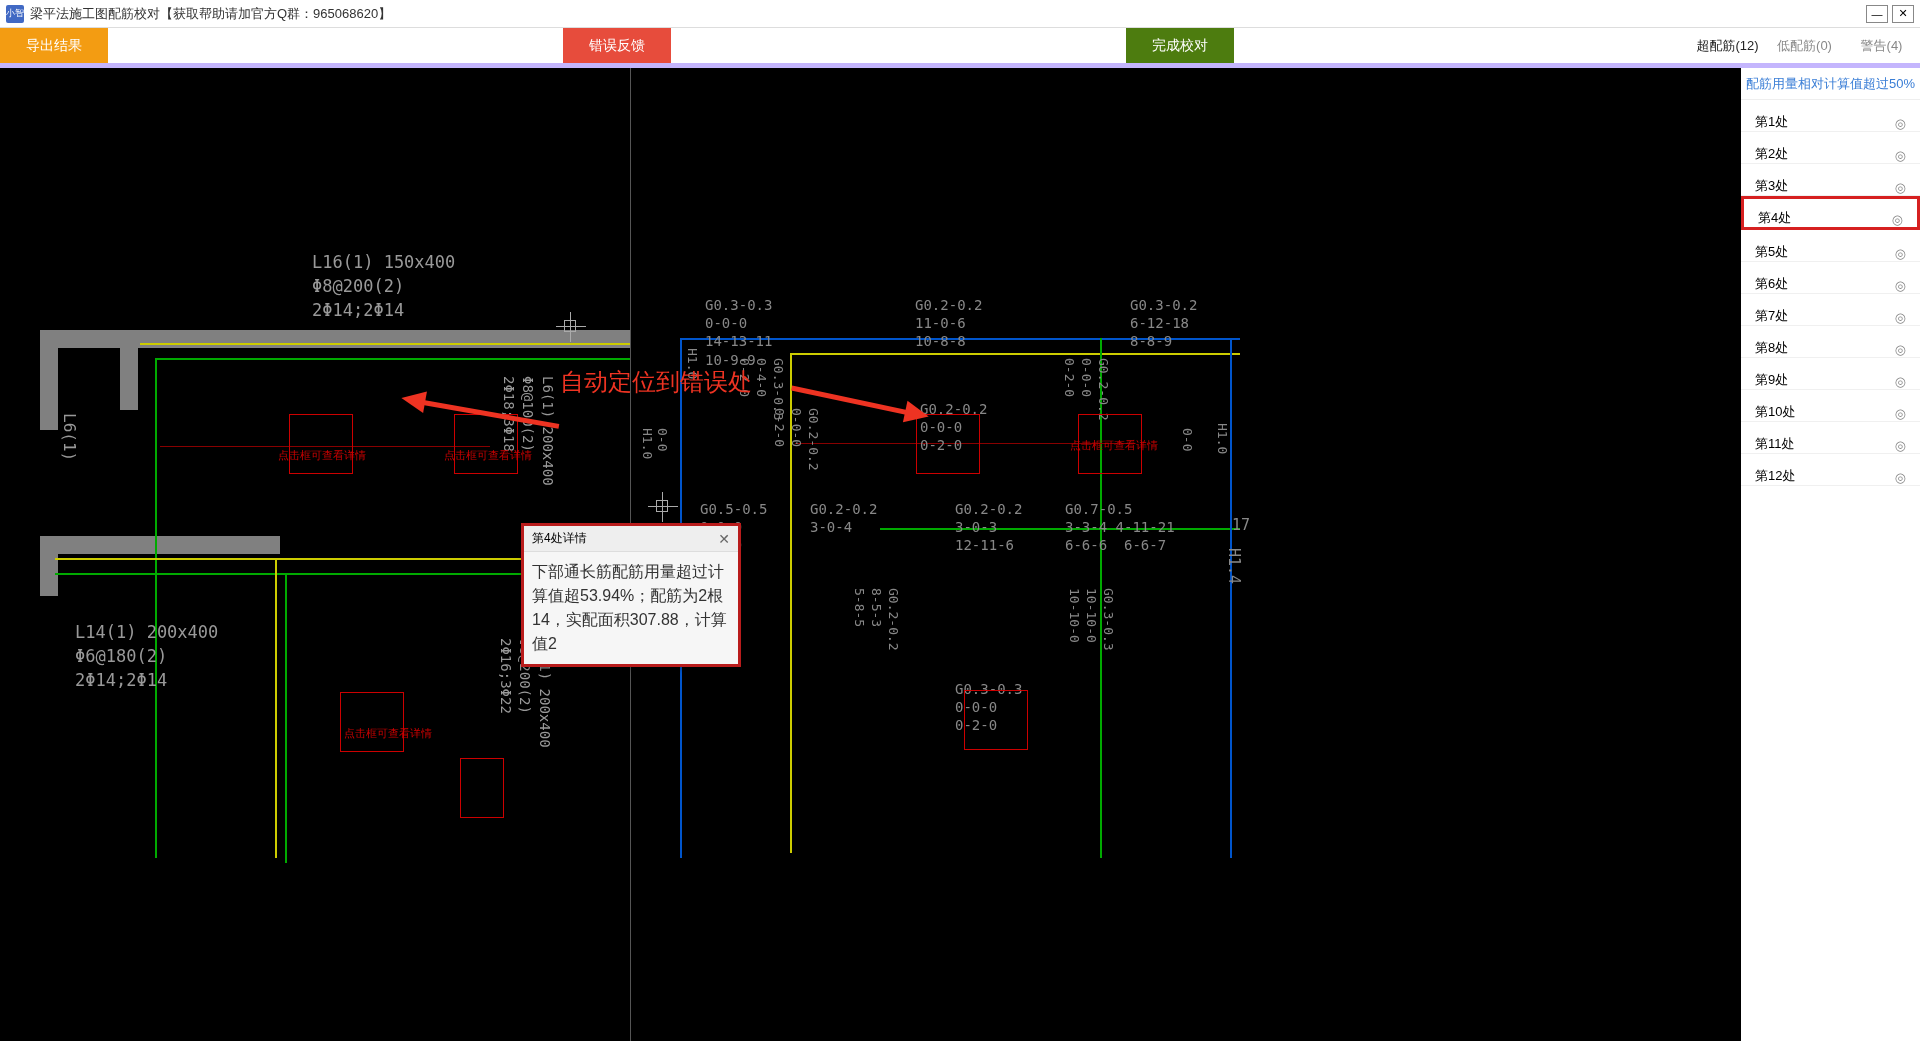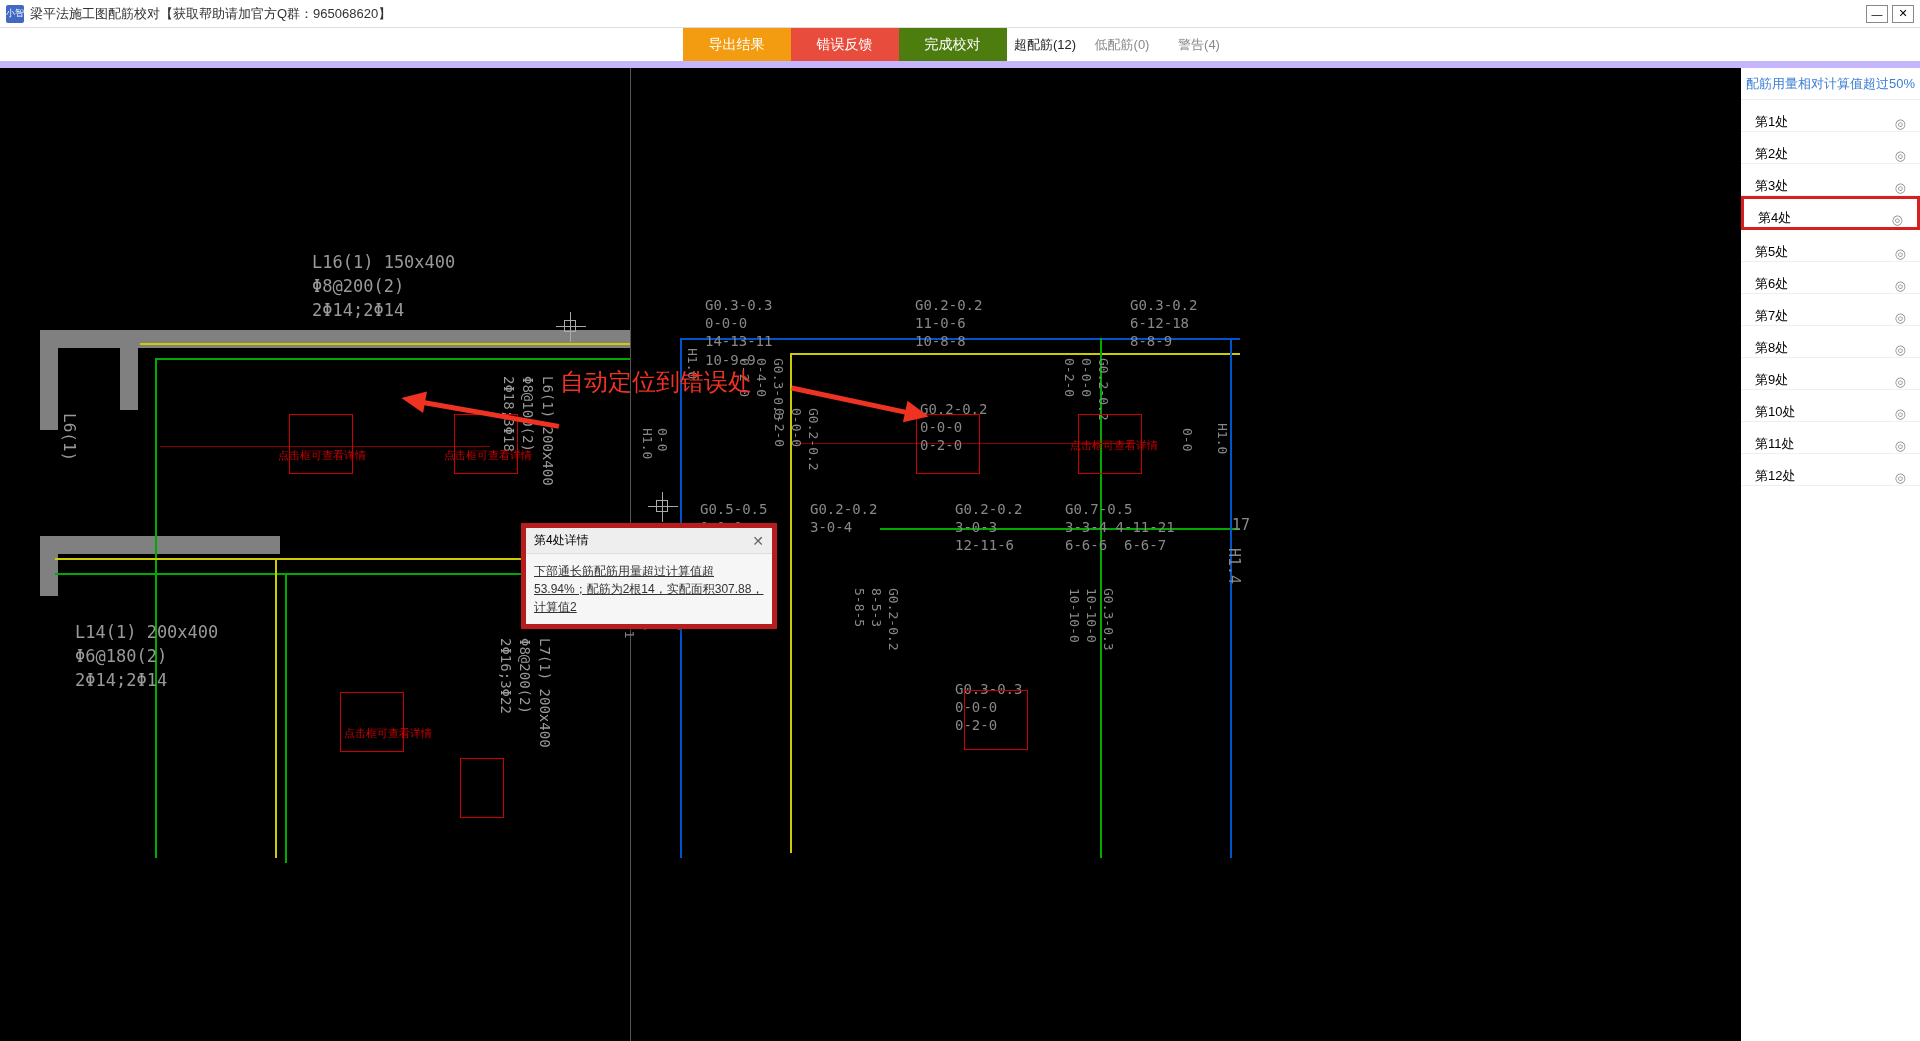--- a/index.html
+++ b/index.html
@@ -11,7 +11,7 @@
     .win-controls { display: flex; gap: 4px; }
     .win-btn { width: 22px; height: 18px; border: 1px solid #888; background: #fff; display: flex; align-items: center; justify-content: center; cursor: pointer; font-size: 11px; }
     
-    .toolbar { height: 40px; background: #fff; display: flex; justify-content: center; border-bottom: 7px solid #c4b5fd; }
+    .toolbar { height: 40px; background: #fff; display: flex; justify-content: space-between; border-bottom: 5px solid #c4b5fd; }
     .action-btn { width: 108px; display: flex; align-items: center; justify-content: center; color: #fff; font-size: 14px; cursor: pointer; }
     .btn-export { background: #f39c12; }
     .btn-error { background: #e74c3c; }

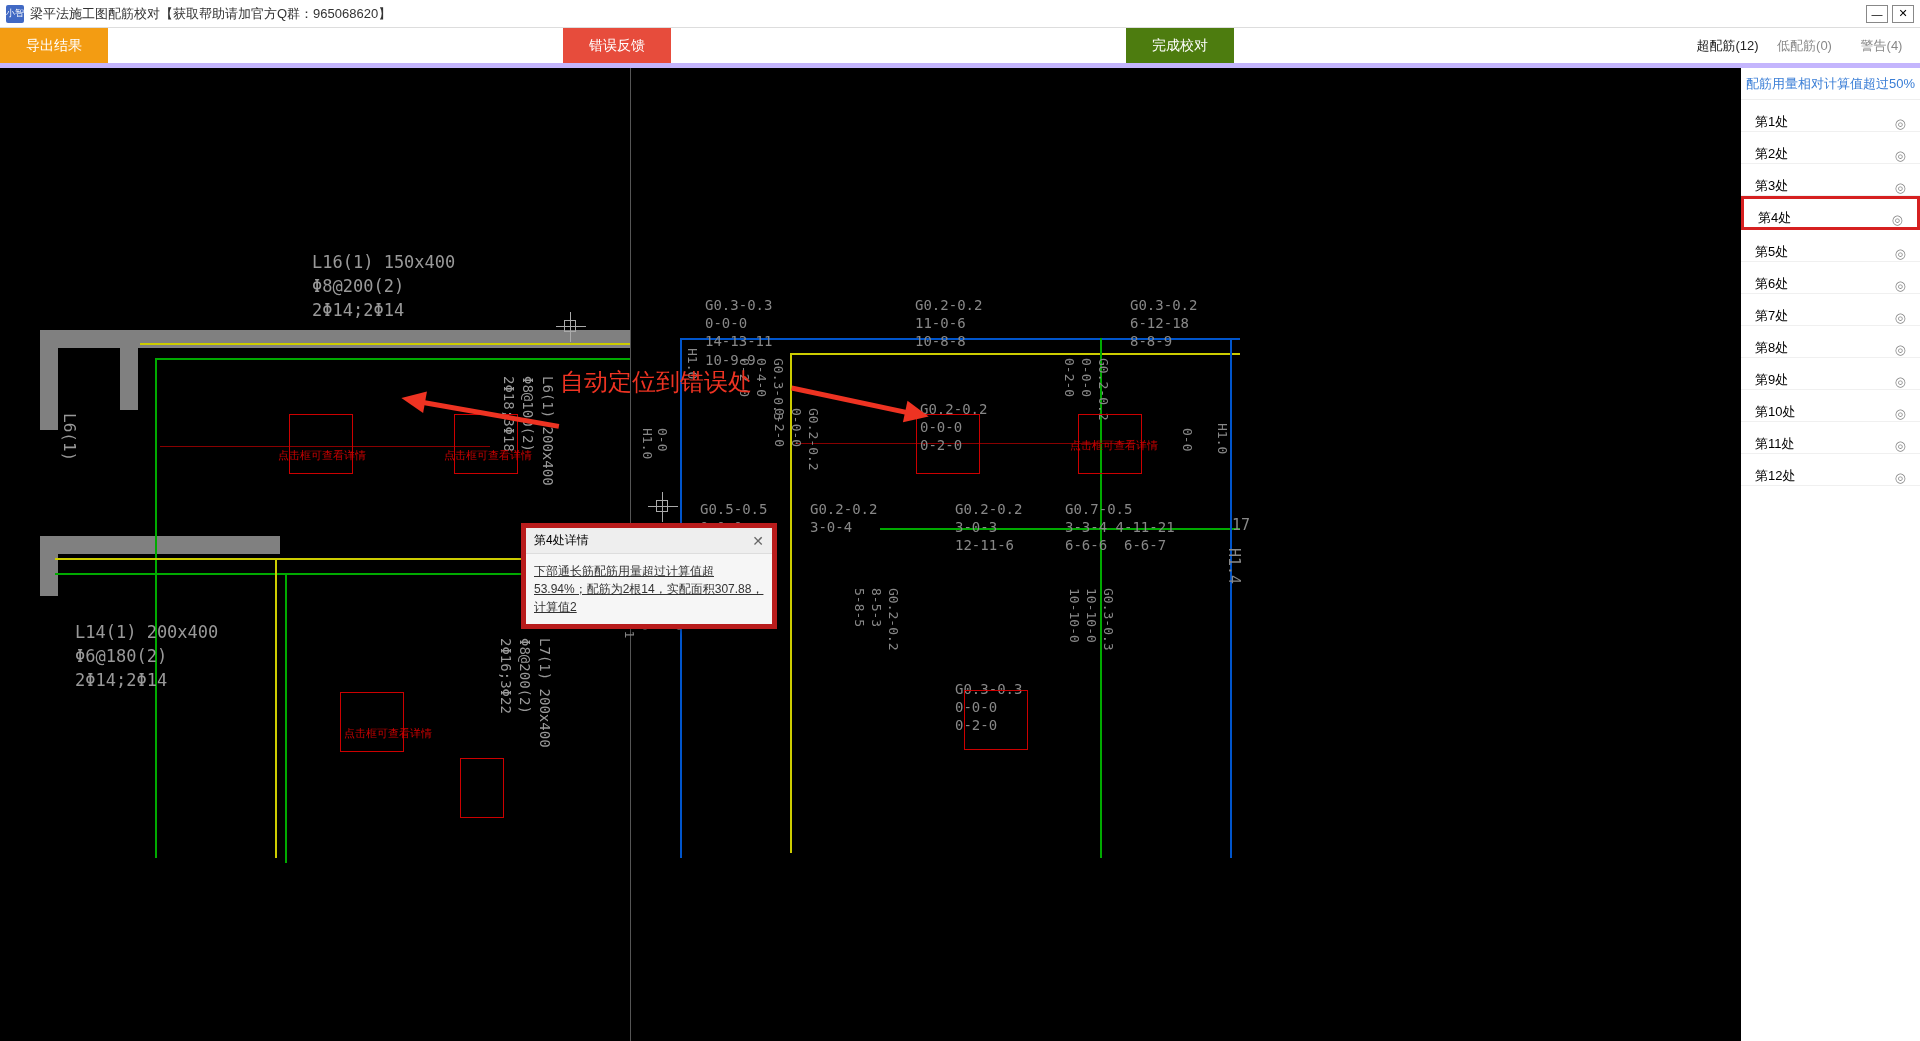--- a/index.html
+++ b/index.html
@@ -37,7 +37,7 @@
     .arrow-body { background: #e32; height: 5px; position: absolute; }
     .arrow-head { width: 0; height: 0; border-style: solid; position: absolute; }
     
-    .tooltip { position: absolute; background: #f6f6f6; border: 5px solid #b91c1c; box-shadow: 2px 2px 6px rgba(0,0,0,0.3); width: 256px; }
+    .tooltip { position: absolute; background: #f6f6f6; border: 3px solid #b91c1c; box-shadow: 2px 2px 6px rgba(0,0,0,0.3); width: 220px; }
     .tip-header { display: flex; justify-content: space-between; align-items: center; padding: 4px 8px; background: #eee; border-bottom: 1px solid #ddd; font-size: 12px; }
     .tip-close { cursor: pointer; color: #666; font-size: 14px; }
     .tip-body { padding: 8px; font-size: 12px; line-height: 1.5; color: #333; text-decoration: underline; }

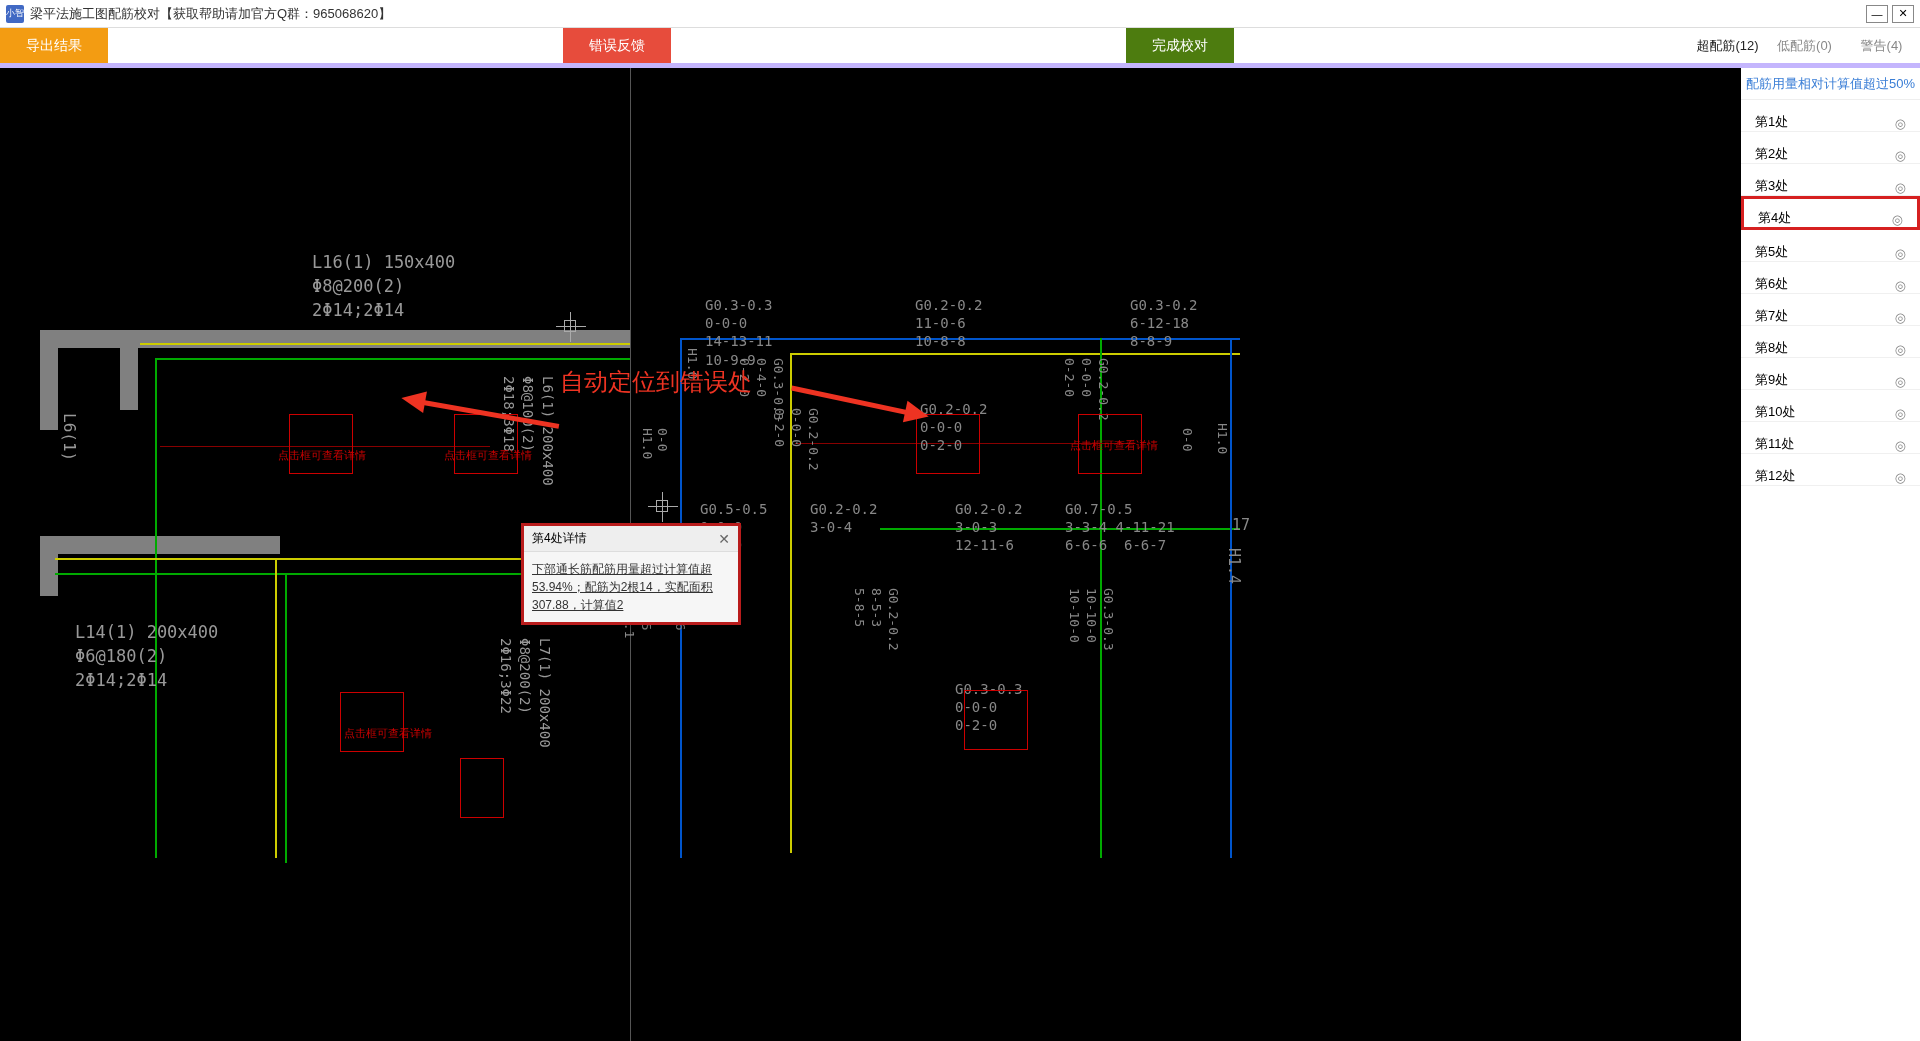--- a/index.html
+++ b/index.html
@@ -40,7 +40,7 @@
     .tooltip { position: absolute; background: #f6f6f6; border: 3px solid #b91c1c; box-shadow: 2px 2px 6px rgba(0,0,0,0.3); width: 220px; }
     .tip-header { display: flex; justify-content: space-between; align-items: center; padding: 4px 8px; background: #eee; border-bottom: 1px solid #ddd; font-size: 12px; }
     .tip-close { cursor: pointer; color: #666; font-size: 14px; }
-    .tip-body { padding: 8px; font-size: 12px; line-height: 1.5; color: #333; text-decoration: underline; }
+    .tip-body { padding: 8px; font-size: 16px; line-height: 1.5; color: #333; }
     
     .grid-label { position: absolute; color: #888; font-family: monospace; font-size: 14px; }
   </style>

